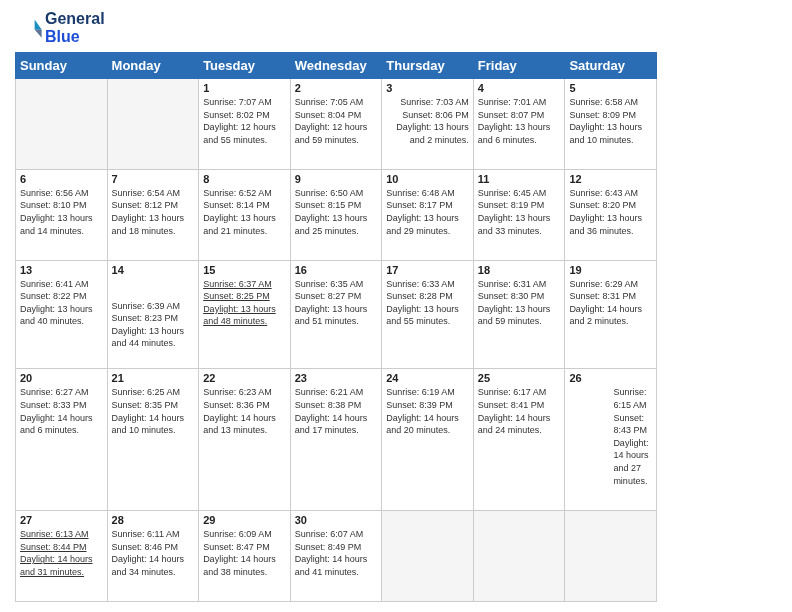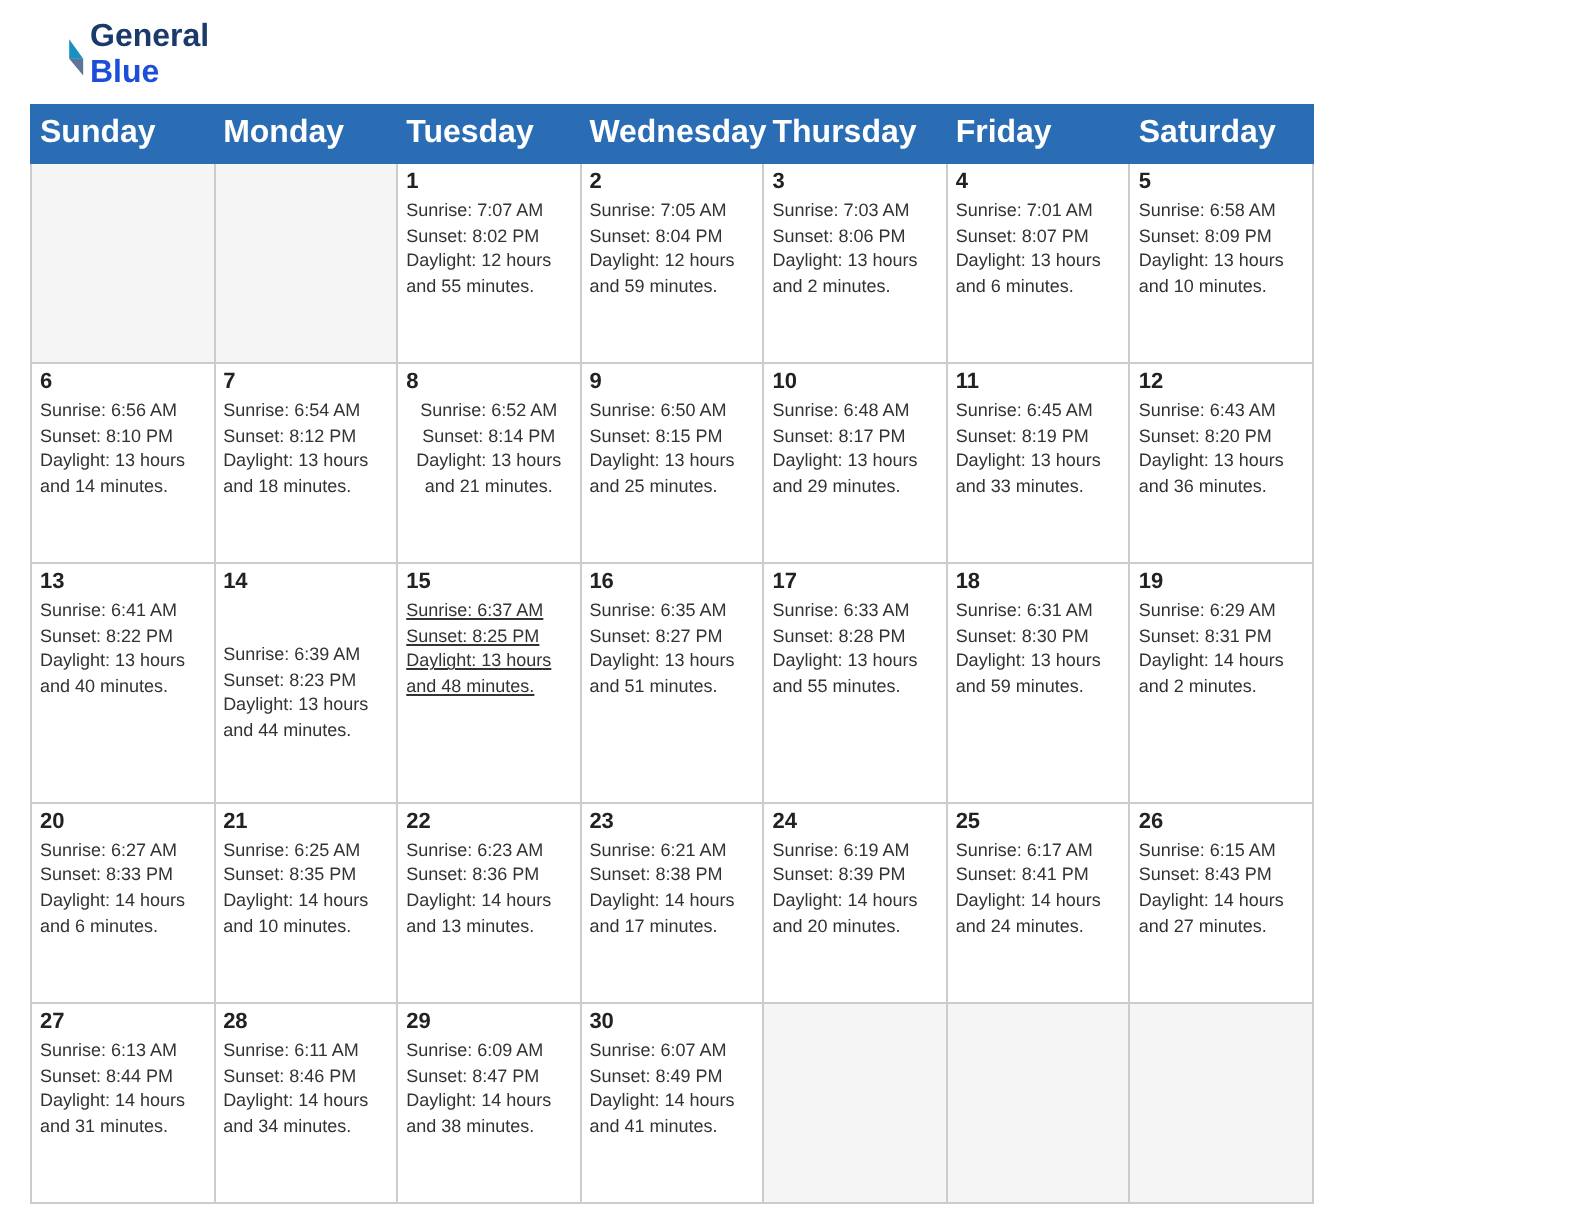--- a/index.html
+++ b/index.html
@@ -54,7 +54,7 @@
     .calendar th {
       background: #2a6db5;
       color: #fff;
-      font-size: 16px;
+      font-size: 13px;
       font-weight: bold;
       padding: 5px 4px;
       text-align: left;

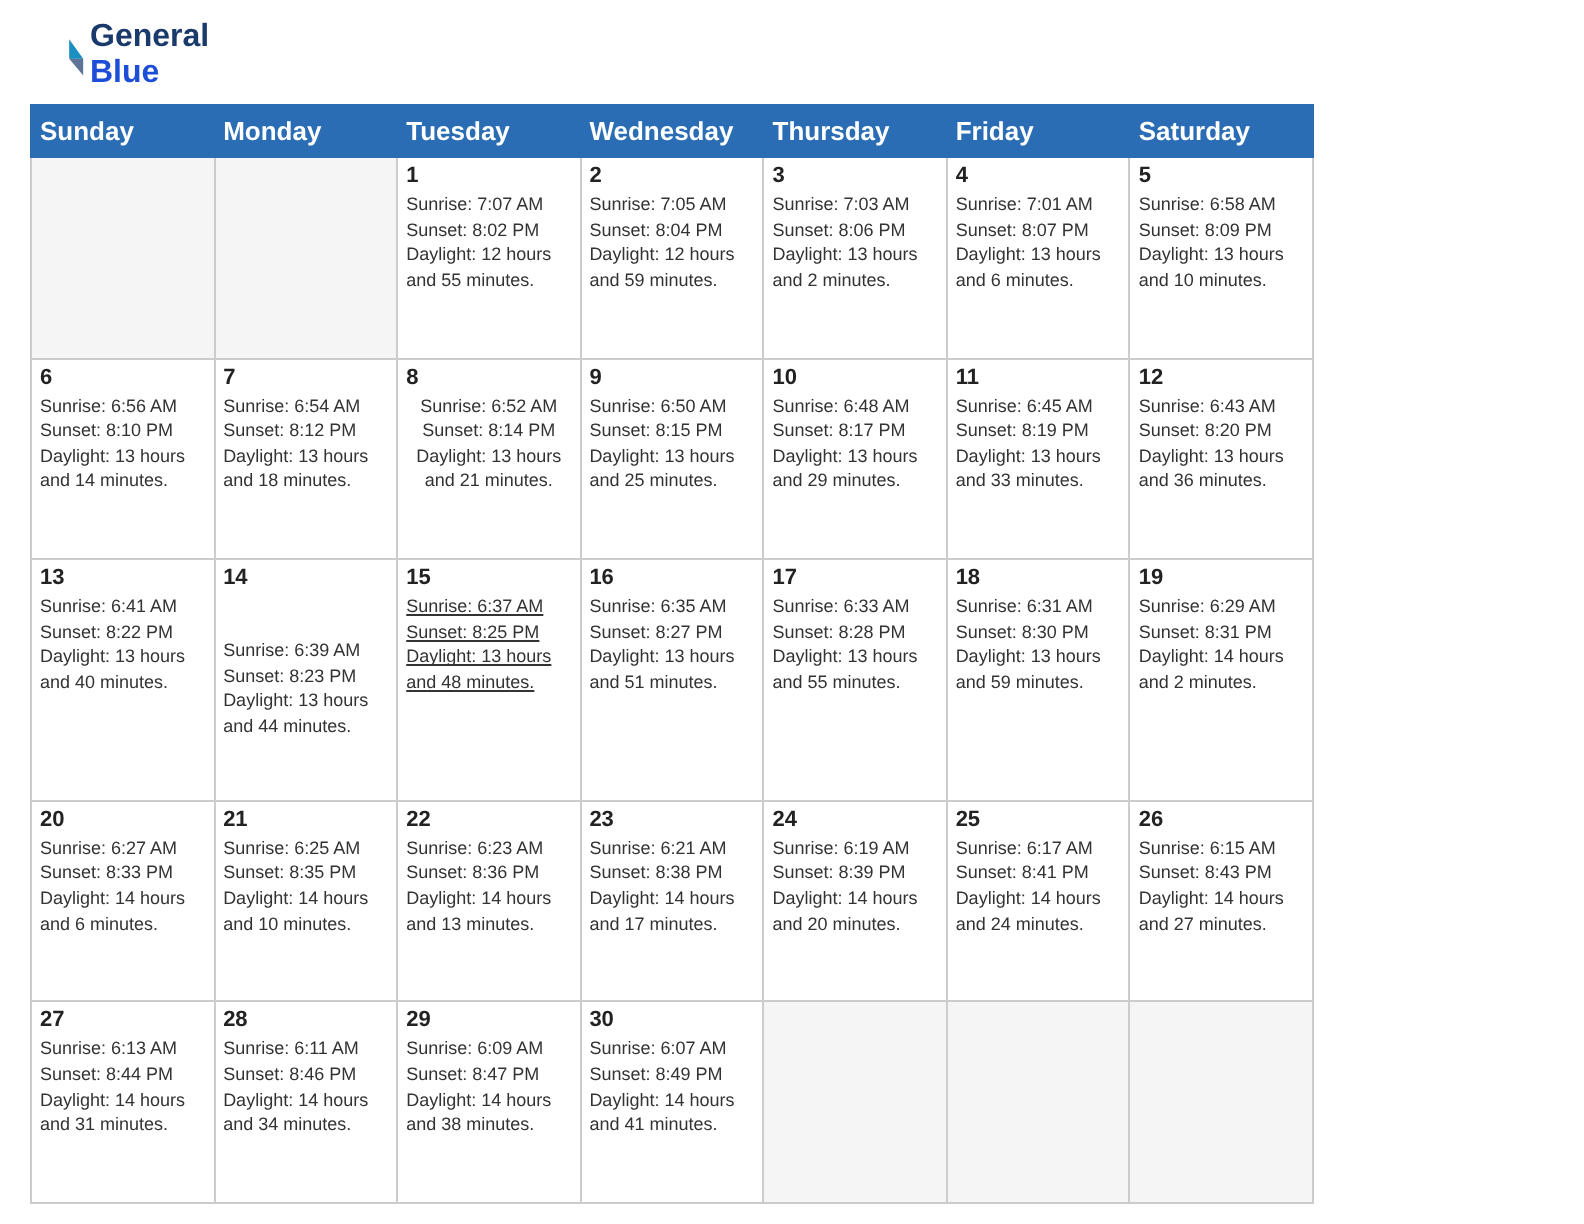--- a/index.html
+++ b/index.html
@@ -138,7 +138,7 @@
           </td>
           <td>
             <span class="day-number">3</span>
-            <div class="day-info" style="white-space: pre-line;">Sunrise: 7:03 AM
+            <div class="day-info" style="white-space: pre-line; text-align: right;">Sunrise: 7:03 AM
 Sunset: 8:06 PM
 Daylight: 13 hours and 2 minutes.</div>
           </td>

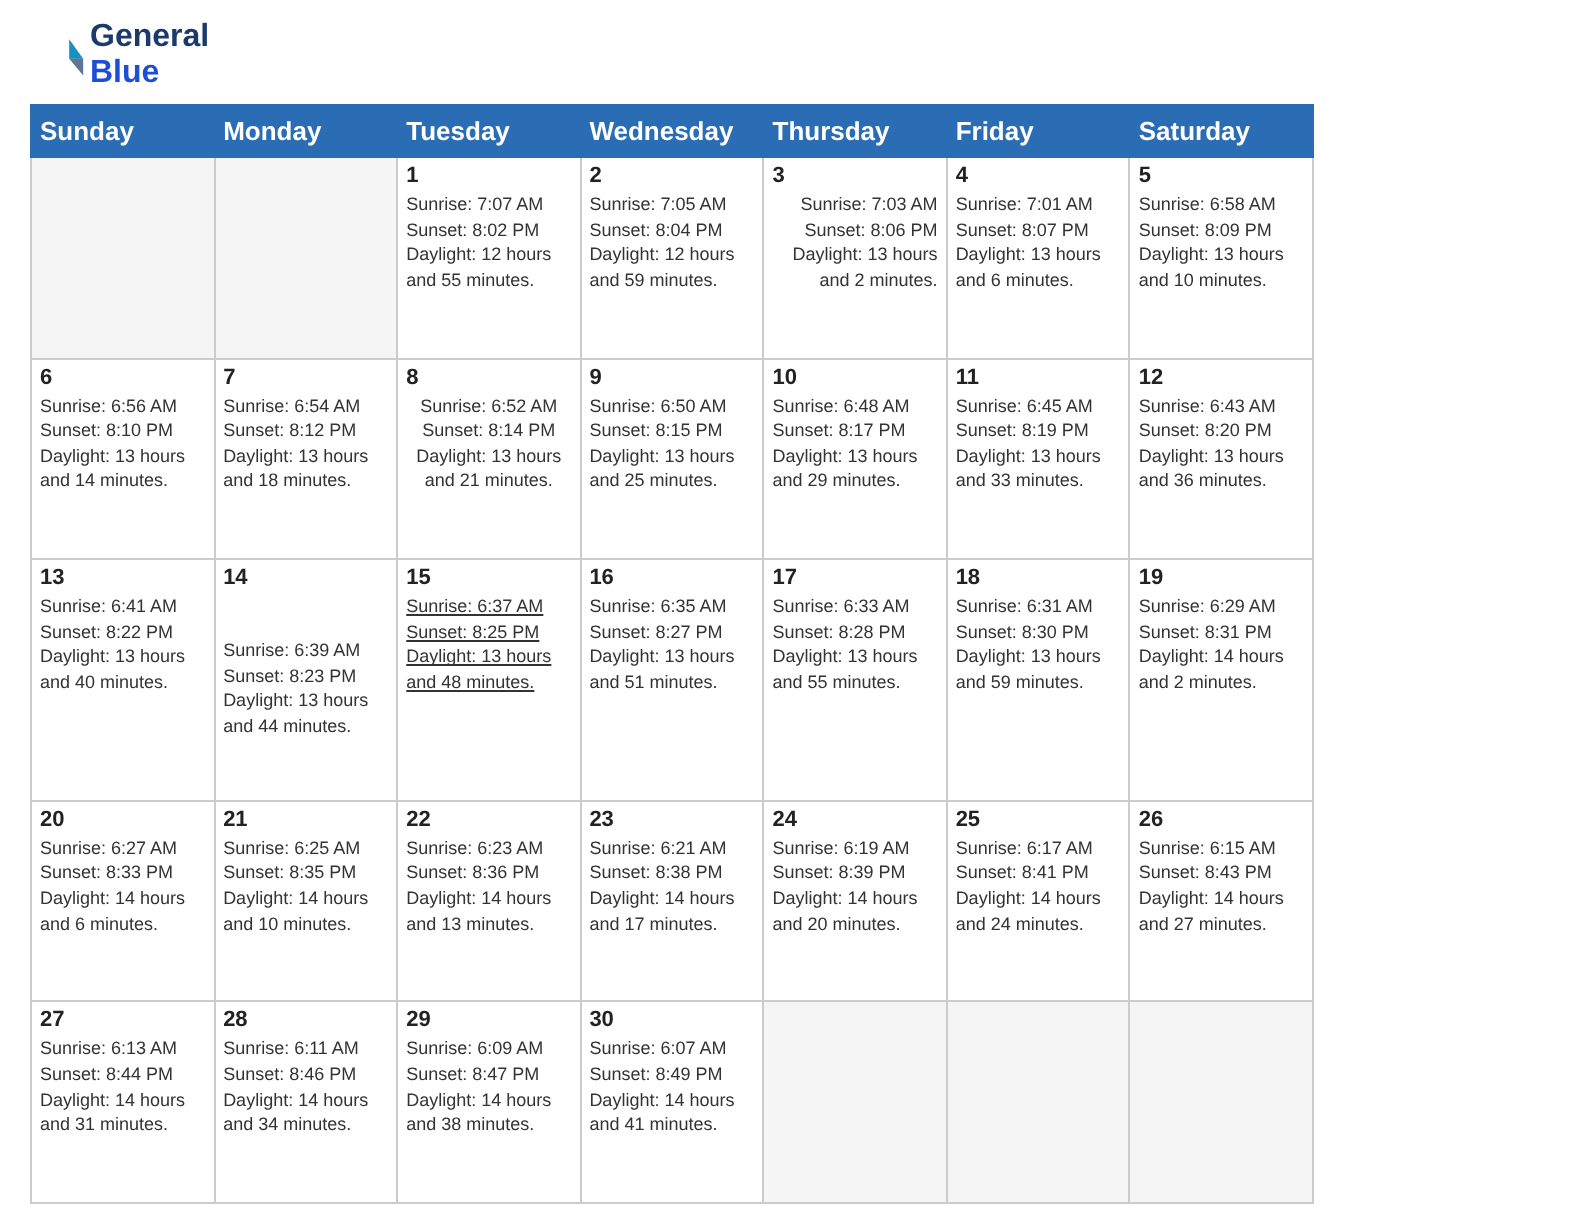--- a/index.html
+++ b/index.html
@@ -170,7 +170,7 @@
           </td>
           <td>
             <span class="day-number">8</span>
-            <div class="day-info" style="white-space: pre-line; text-align: center;">Sunrise: 6:52 AM
+            <div class="day-info" style="white-space: pre-line;">Sunrise: 6:52 AM
 Sunset: 8:14 PM
 Daylight: 13 hours and 21 minutes.</div>
           </td>

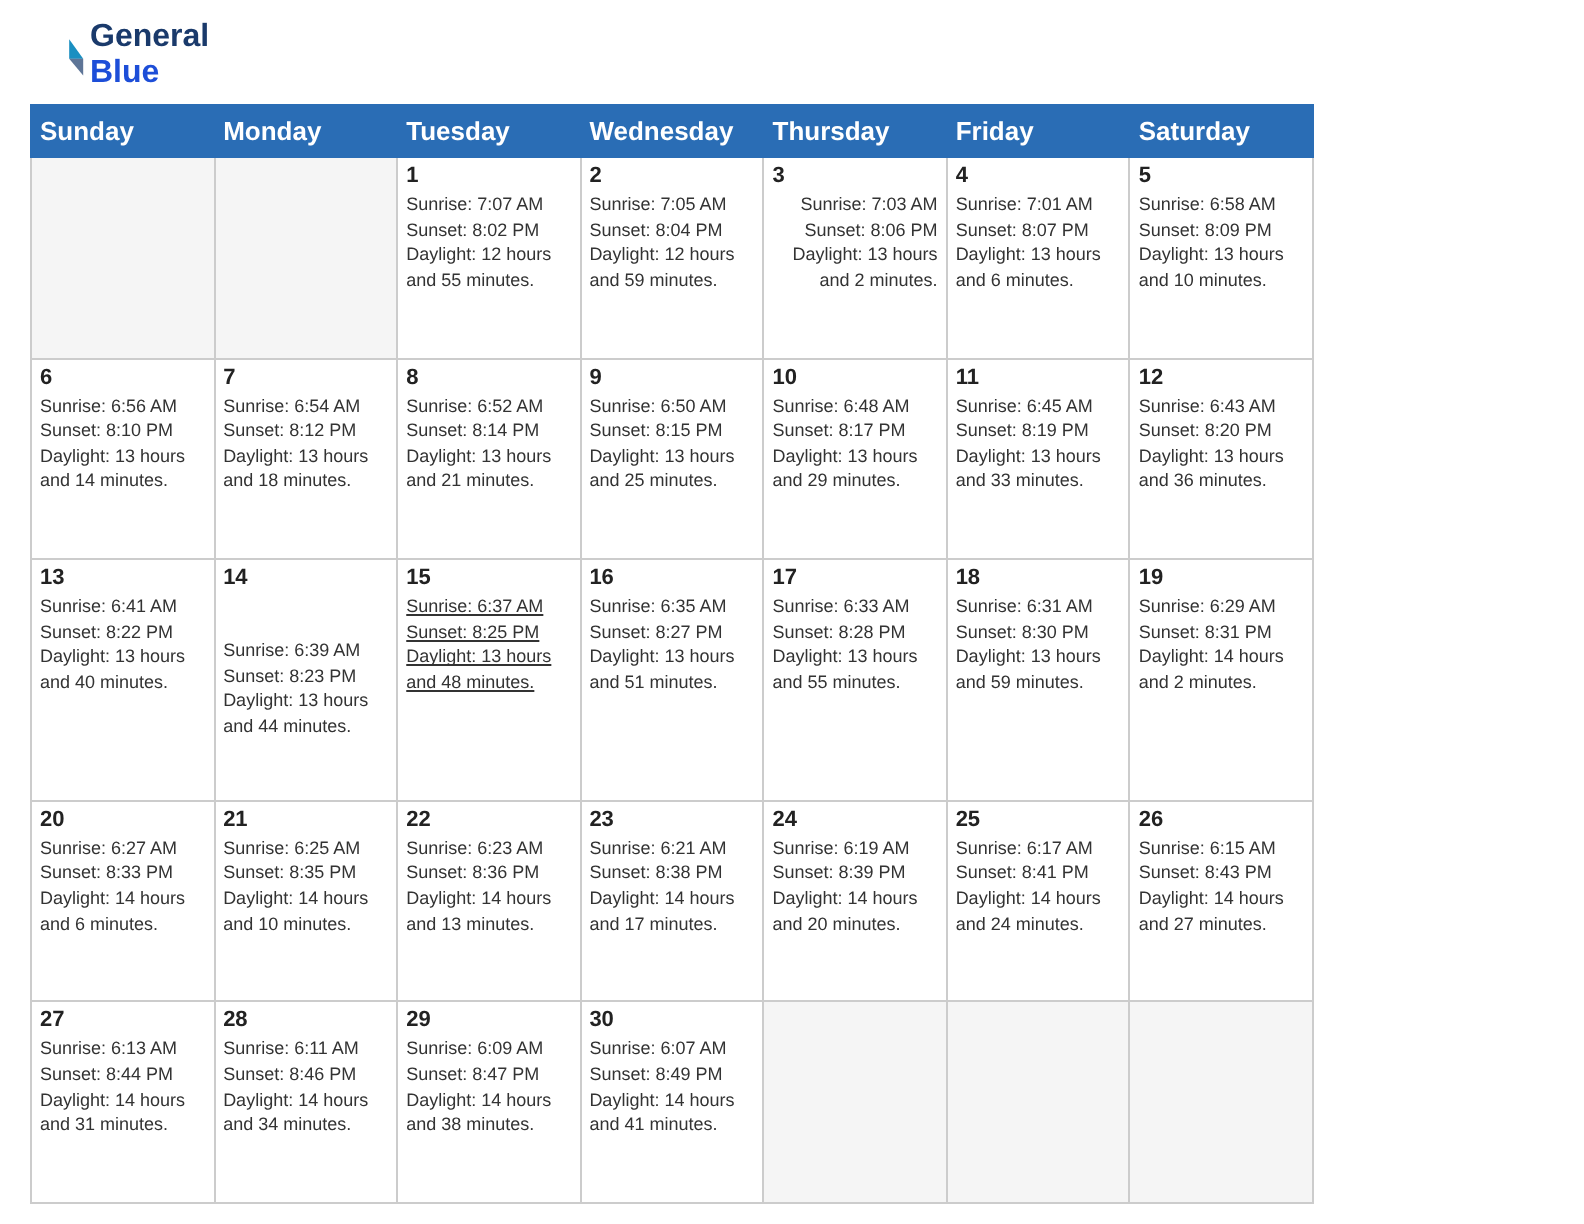--- a/index.html
+++ b/index.html
@@ -282,7 +282,7 @@
           </td>
           <td>
             <span class="day-number">26</span>
-            <div class="day-info" style="white-space: pre-line;">Sunrise: 6:15 AM
+            <div class="day-info" style="white-space: pre-line; margin-left: 44px;">Sunrise: 6:15 AM
 Sunset: 8:43 PM
 Daylight: 14 hours and 27 minutes.</div>
           </td>

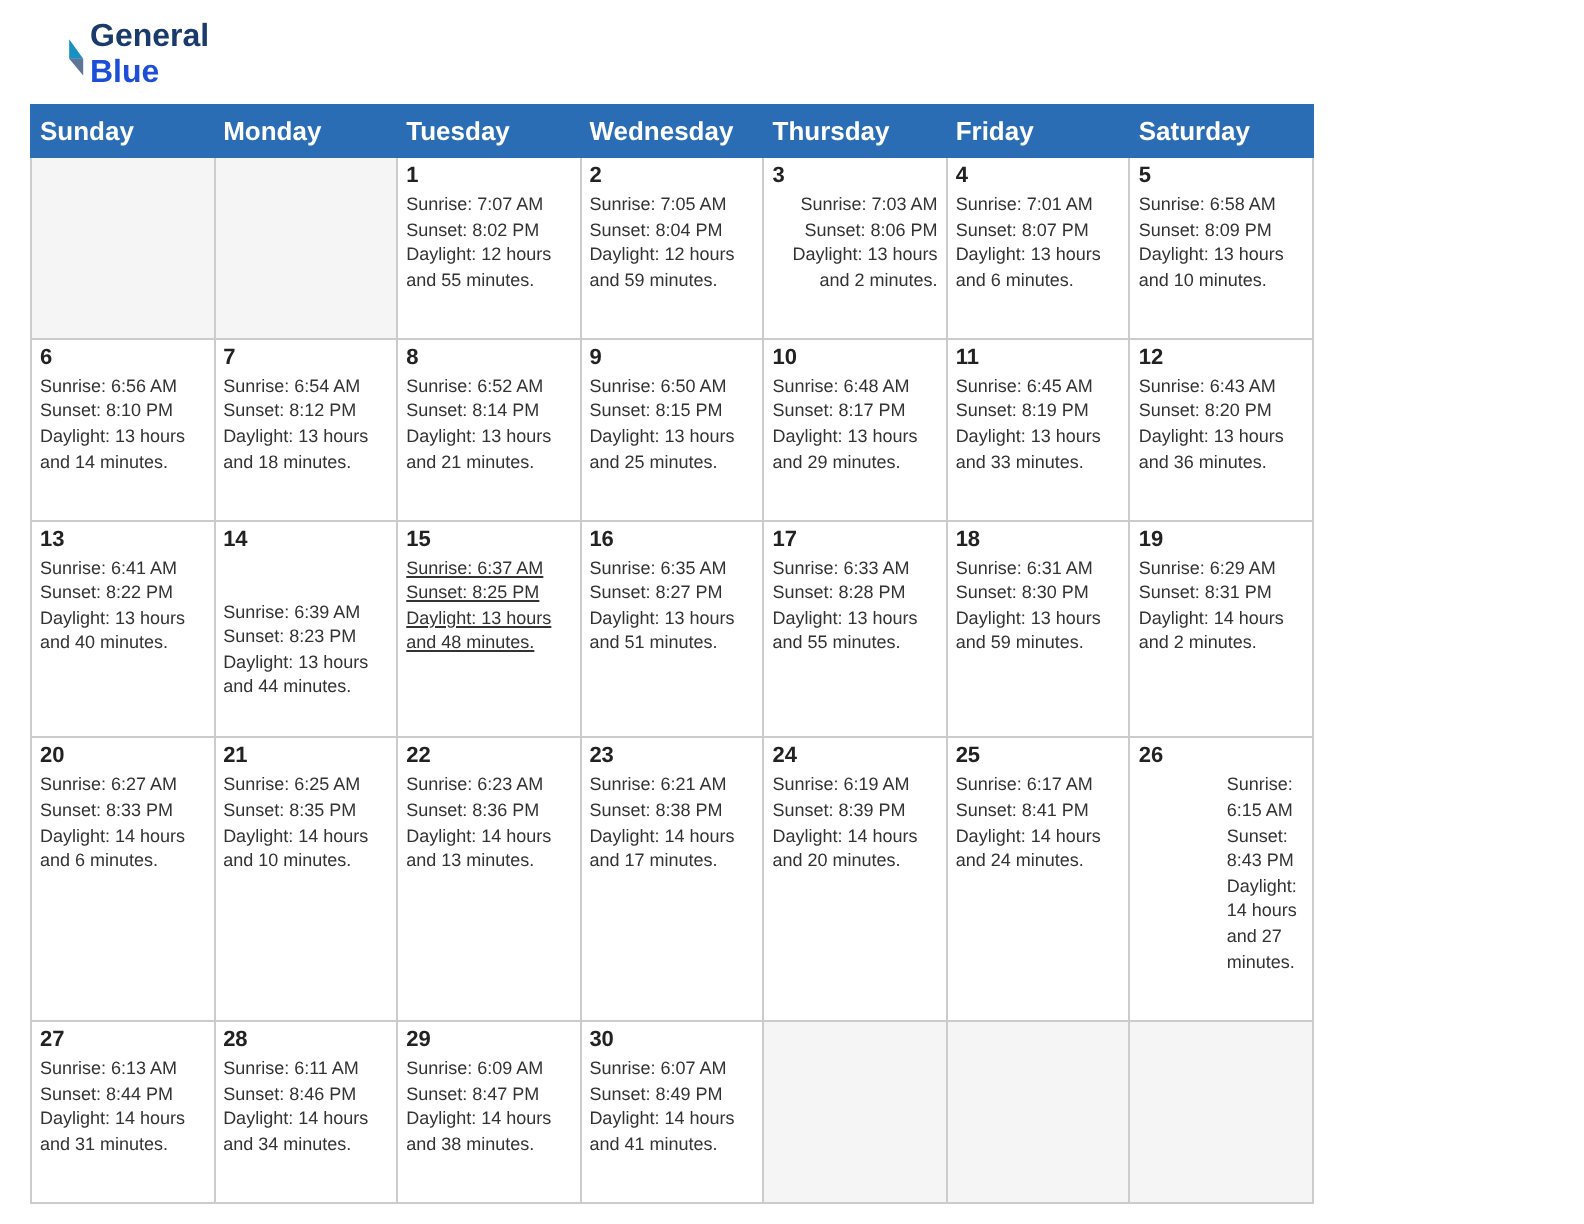--- a/index.html
+++ b/index.html
@@ -290,7 +290,7 @@
         <tr class="week-row">
           <td>
             <span class="day-number">27</span>
-            <div class="day-info" style="white-space: pre-line;">Sunrise: 6:13 AM
+            <div class="day-info" style="white-space: pre-line; text-decoration: underline;">Sunrise: 6:13 AM
 Sunset: 8:44 PM
 Daylight: 14 hours and 31 minutes.</div>
           </td>

